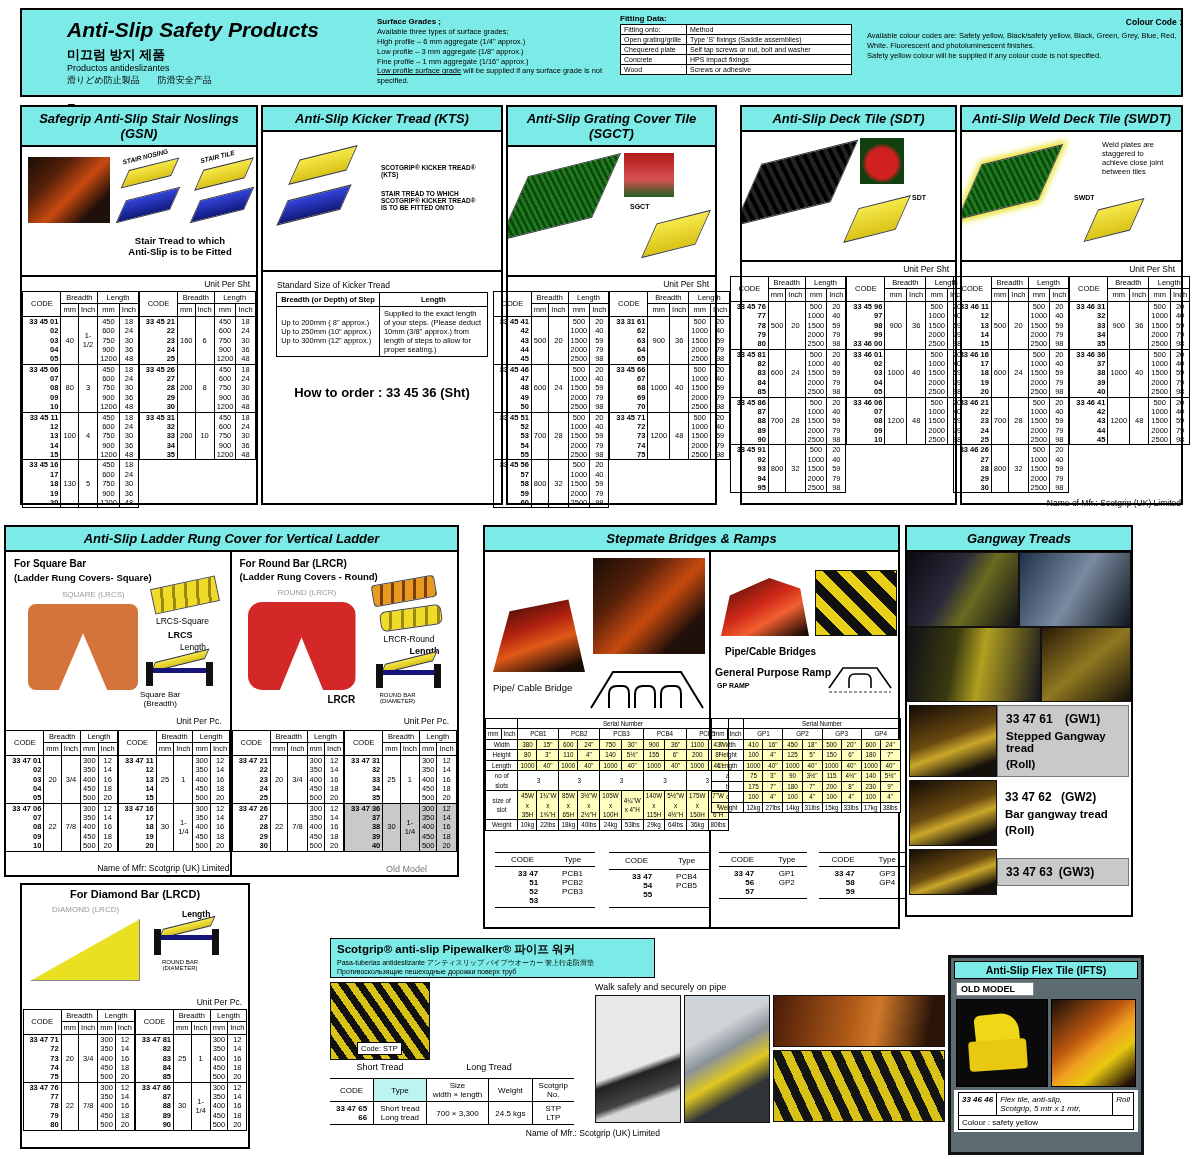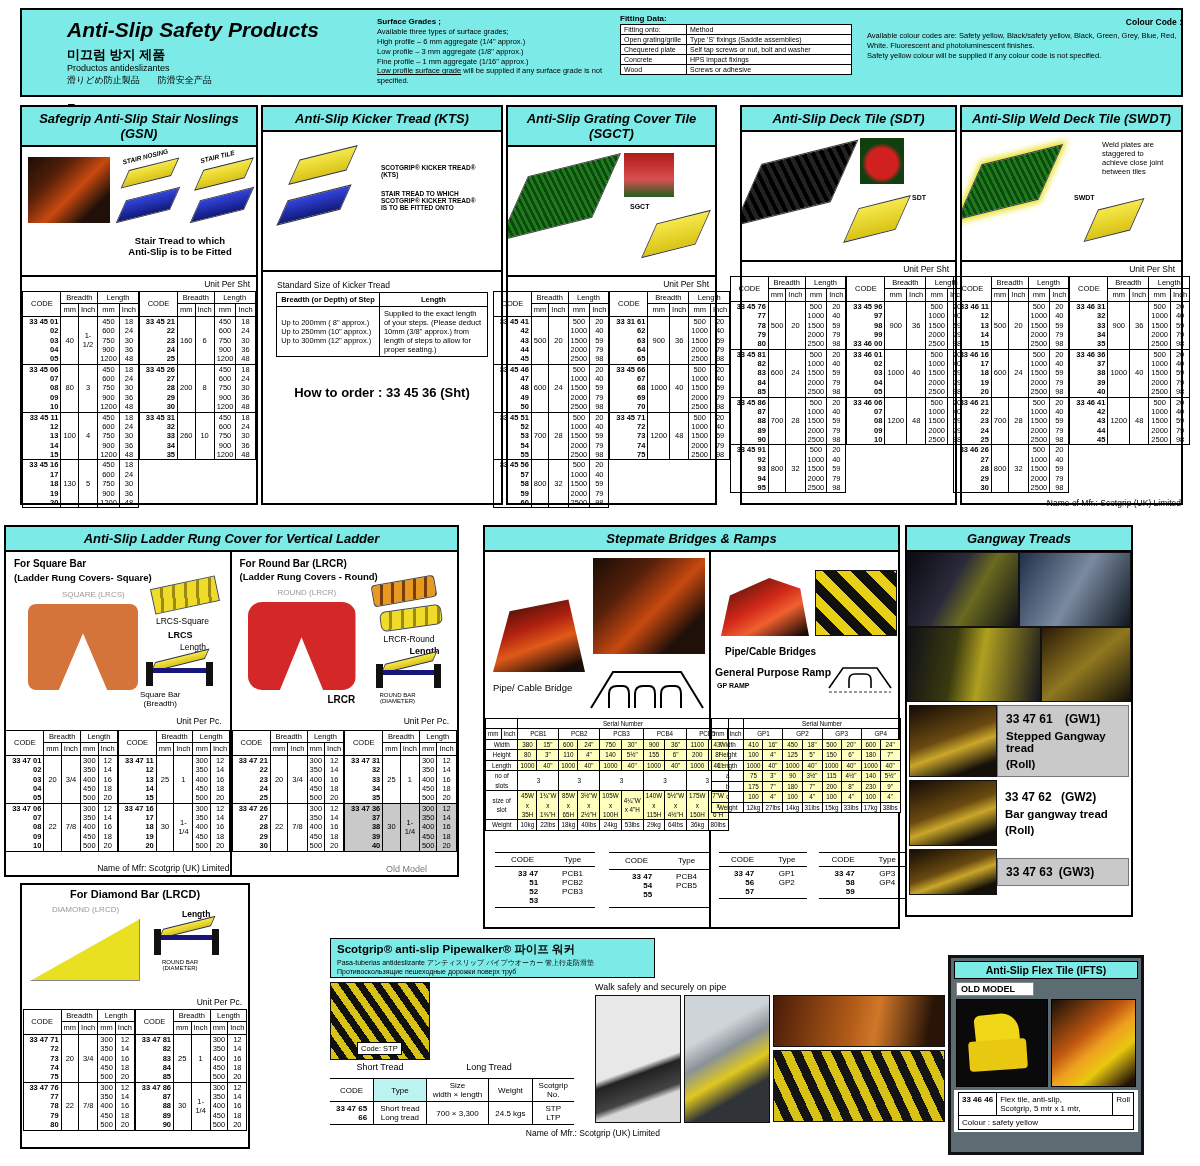--- a/index.html
+++ b/index.html
@@ -134,7 +134,7 @@
   #flex .ft-photos { display:flex; gap:3px; margin:3px 5px; }
   #flex .ft-bottom { background:#fff; margin:0 3px 3px 3px; padding:2px 4px; font-size:8px; }
   .ft-row { display:flex; border:1px solid #000; }
-  .ft-row > div { padding:2px 3px; }
+  .ft-row > div { padding:2px 3px;font-style:italic; }
   .ft-code { font-weight:bold; border-right:1px solid #000; white-space:nowrap; }
   .ft-desc { flex:1; border-right:1px solid #000; }
   .ft-colour { border-top:none; font-size:8px; padding:2px 3px; border:1px solid #000; border-top:0; }

